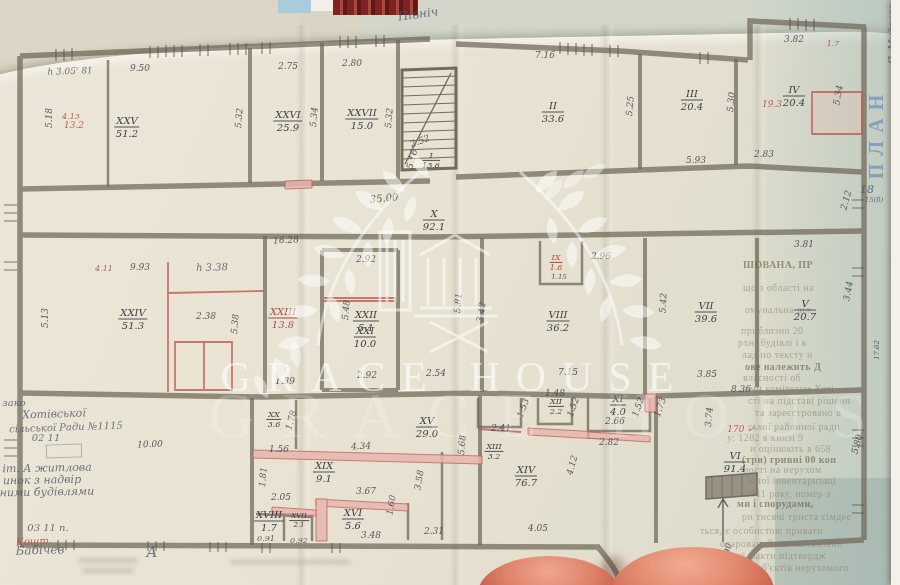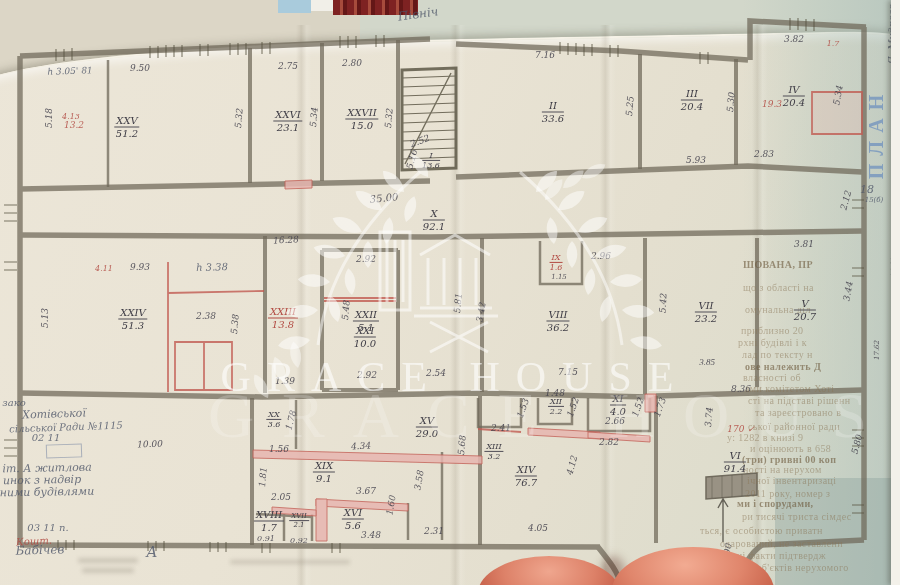--- a/index.html
+++ b/index.html
@@ -296,7 +296,7 @@
       </div>
       <div class="room-label" style="left: 288px; top: 121px;">
         <span class="n">XXVI</span>
-        <span class="a">23.1</span>
+        <span class="a">25.9</span>
       </div>
       <div class="room-label" style="left: 362px; top: 119px;">
         <span class="n">XXVII</span>

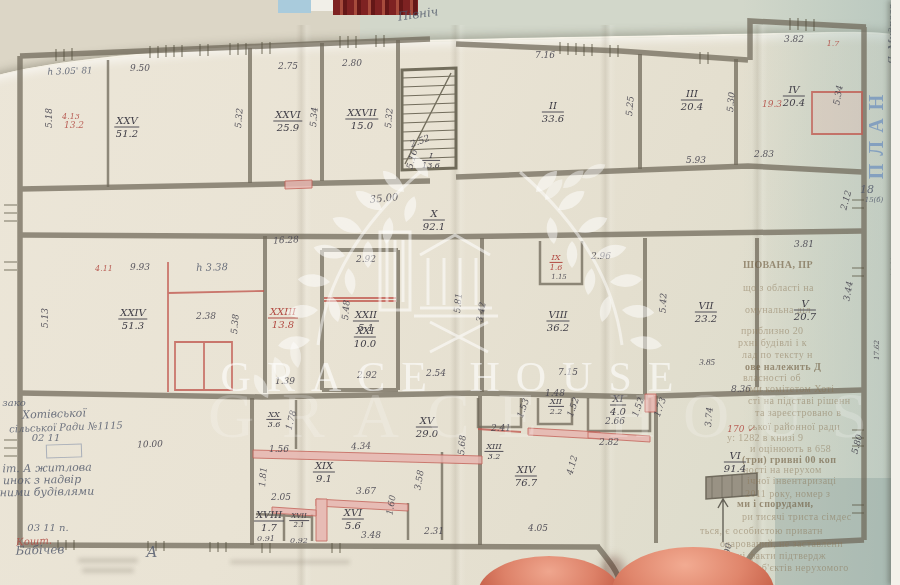--- a/index.html
+++ b/index.html
@@ -348,7 +348,7 @@
       </div>
       <div class="room-label" style="left: 706px; top: 312px;">
         <span class="n">VII</span>
-        <span class="a">23.2</span>
+        <span class="a">39.6</span>
       </div>
       <div class="room-label" style="left: 805px; top: 310px;">
         <span class="n">V</span>

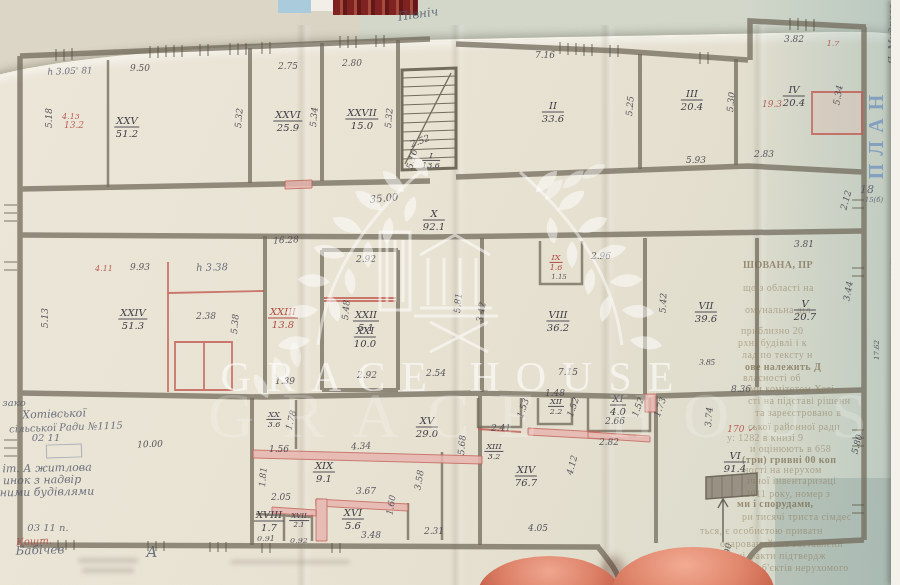--- a/index.html
+++ b/index.html
@@ -213,7 +213,7 @@
       <span class="ann dim" style="left: 367px; top: 375px; transform: translate(-50%, -50%) rotate(0deg);">2.92</span>
       <span class="ann dim" style="left: 436px; top: 373px; transform: translate(-50%, -50%) rotate(0deg);">2.54</span>
       <span class="ann dim" style="left: 559px; top: 277px; font-size: 7px; transform: translate(-50%, -50%) rotate(0deg);">1.15</span>
-      <span class="ann dim" style="left: 707px; top: 362px; transform: translate(-50%, -50%) rotate(0deg); font-family: Liberation Serif, serif;">3.85</span>
+      <span class="ann dim" style="left: 707px; top: 374px; transform: translate(-50%, -50%) rotate(0deg);">3.85</span>
       <span class="ann dim" style="left: 568px; top: 372px; transform: translate(-50%, -50%) rotate(0deg);">7.15</span>
       <span class="ann dim" style="left: 741px; top: 389px; transform: translate(-50%, -50%) rotate(0deg);">8.36</span>
       <span class="ann dim" style="left: 150px; top: 444px; transform: translate(-50%, -50%) rotate(-2deg);">10.00</span>

